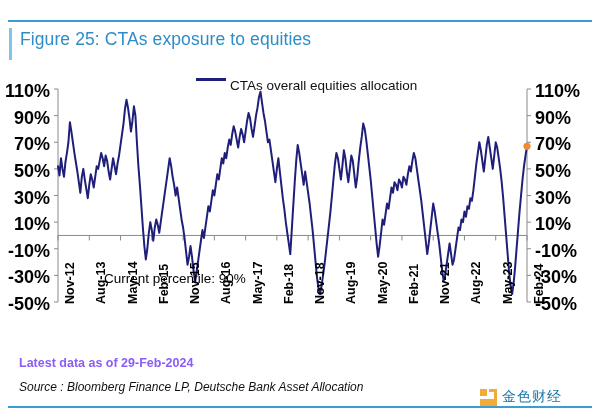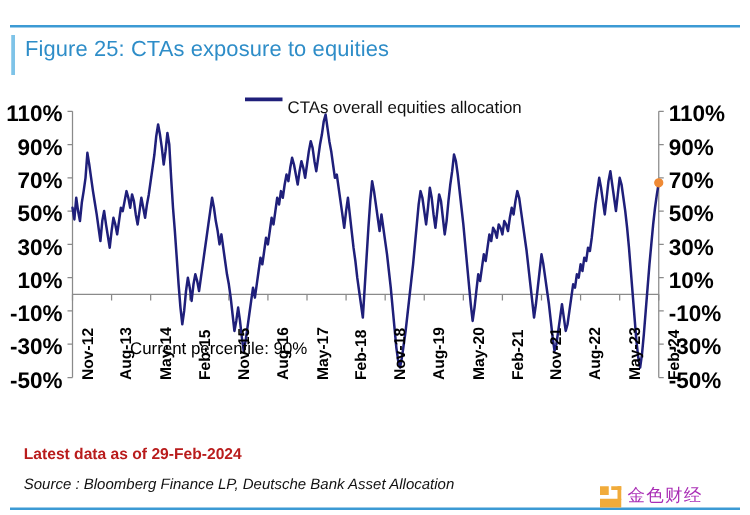--- a/index.html
+++ b/index.html
@@ -116,7 +116,7 @@
     left: 19px; top: 340px;
     font-size: 12.5px;
     font-weight: bold;
-    color: #b91c1c;
+    color: #8b5cf6;
     white-space: nowrap;
     text-align: center;
   }

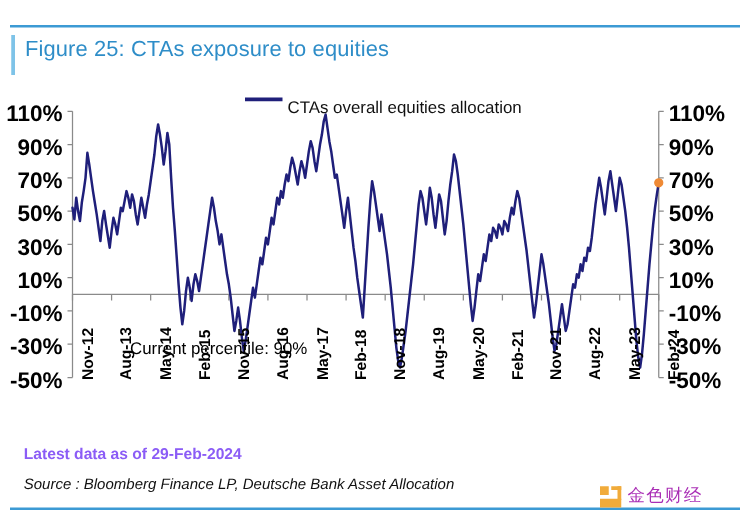--- a/index.html
+++ b/index.html
@@ -160,7 +160,7 @@
   #watermark-mark .wm-d { left: 0;   top: 10px;width: 17px; height: 7px; }
   #watermark-text {
     font-size: 14px;
-    color: #a21caf;
+    color: #0369a1;
     letter-spacing: 1px;
     white-space: nowrap;
     text-align: center;

